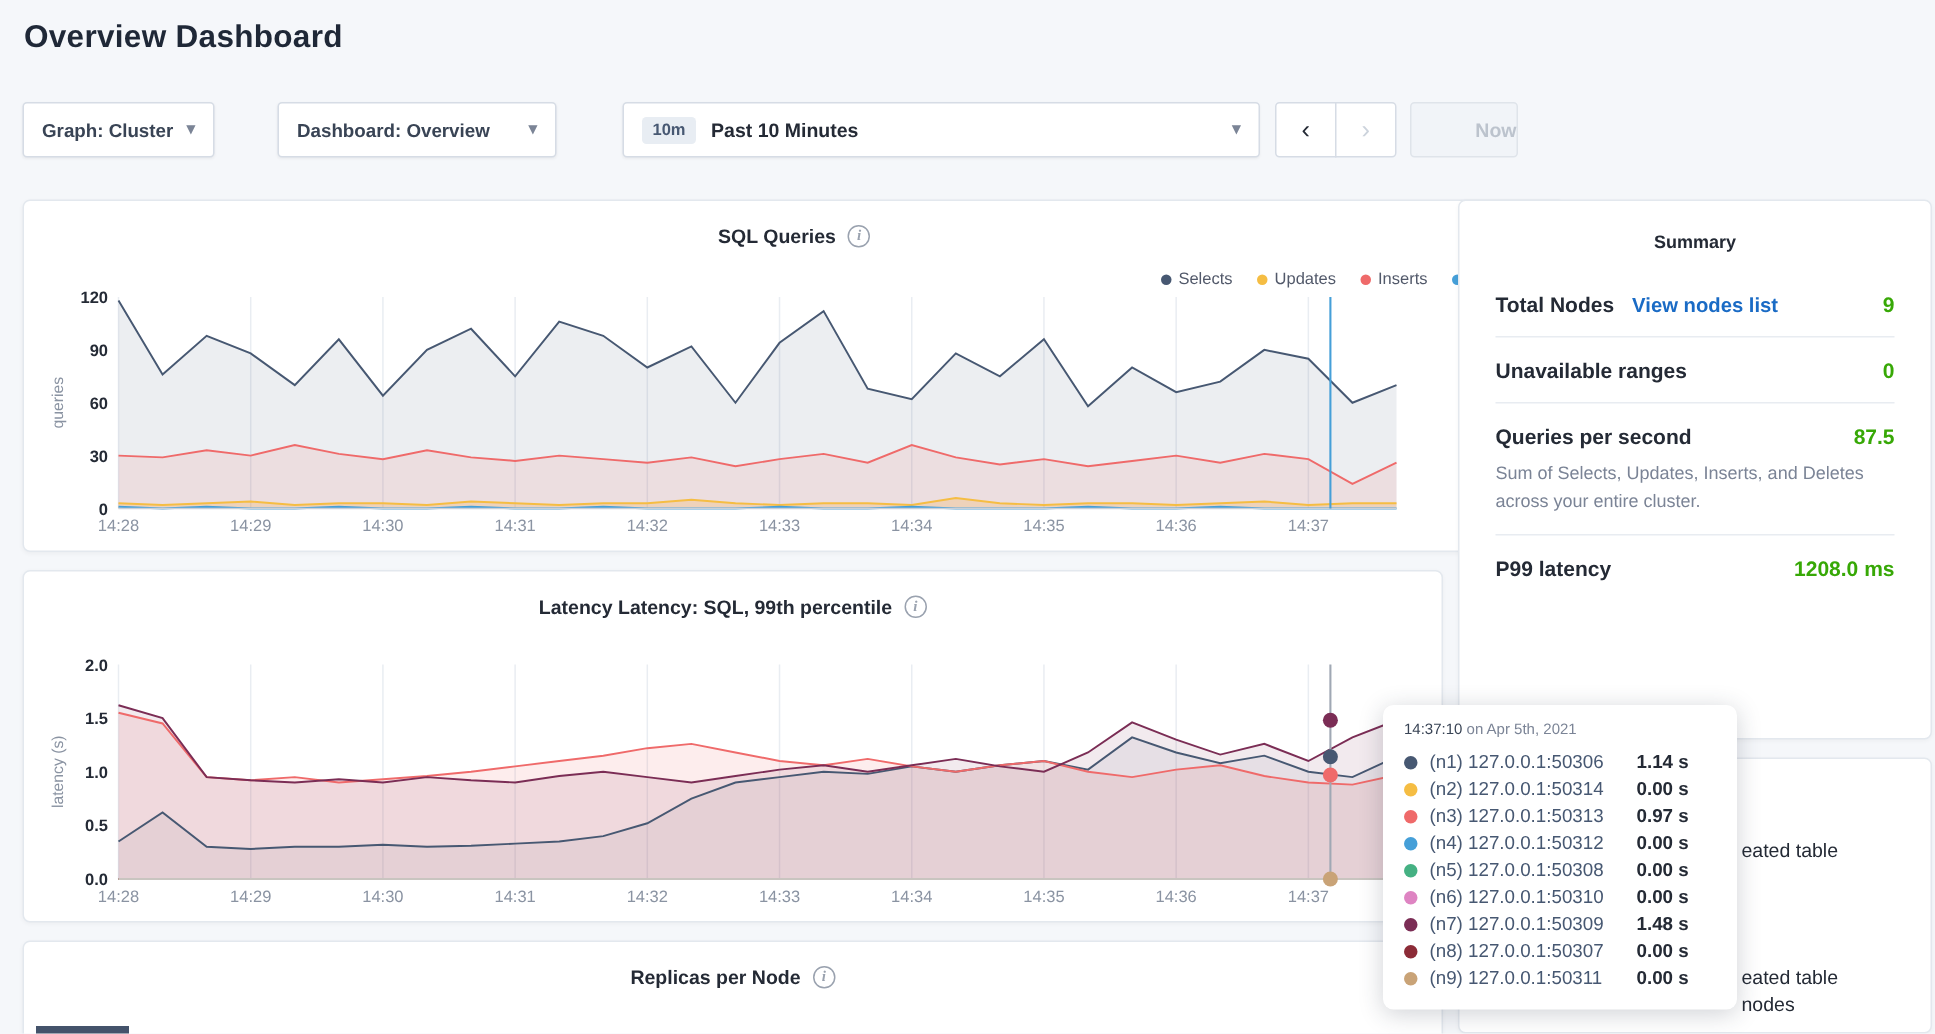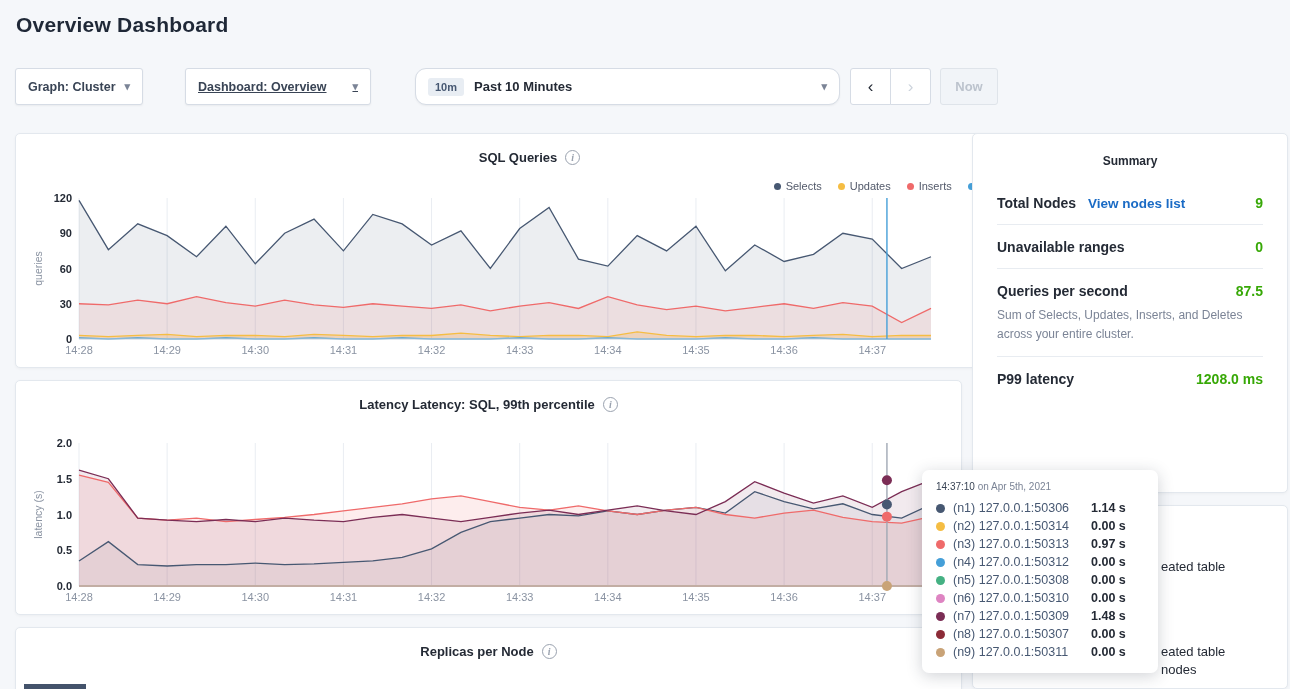--- a/index.html
+++ b/index.html
@@ -8,7 +8,7 @@
   .page-title{position:absolute;left:16px;top:13px;font-size:21px;font-weight:700;color:#1f2837;letter-spacing:.2px;}
   .dropdown{position:absolute;top:68px;height:37px;background:#fff;border:1px solid #d6dce5;border-radius:3px;display:flex;align-items:center;padding:0 12px;gap:8px;font-size:12.5px;font-weight:700;color:#394455;box-shadow:0 1px 2px rgba(0,0,0,.05);cursor:pointer;}
   #graph-dd{left:15px;width:128px;}
-  #dash-dd{left:185px;width:186px;text-decoration:underline;}
+  #dash-dd{left:185px;width:186px;}
   #time-picker{left:415px;width:425px;gap:10px;border-radius:11px;}
   .badge{background:#e8edf3;border-radius:3px;padding:3px 7px;font-size:11px;font-weight:700;color:#475872;}
   .time-label{font-size:13px;font-weight:700;color:#242a35;}

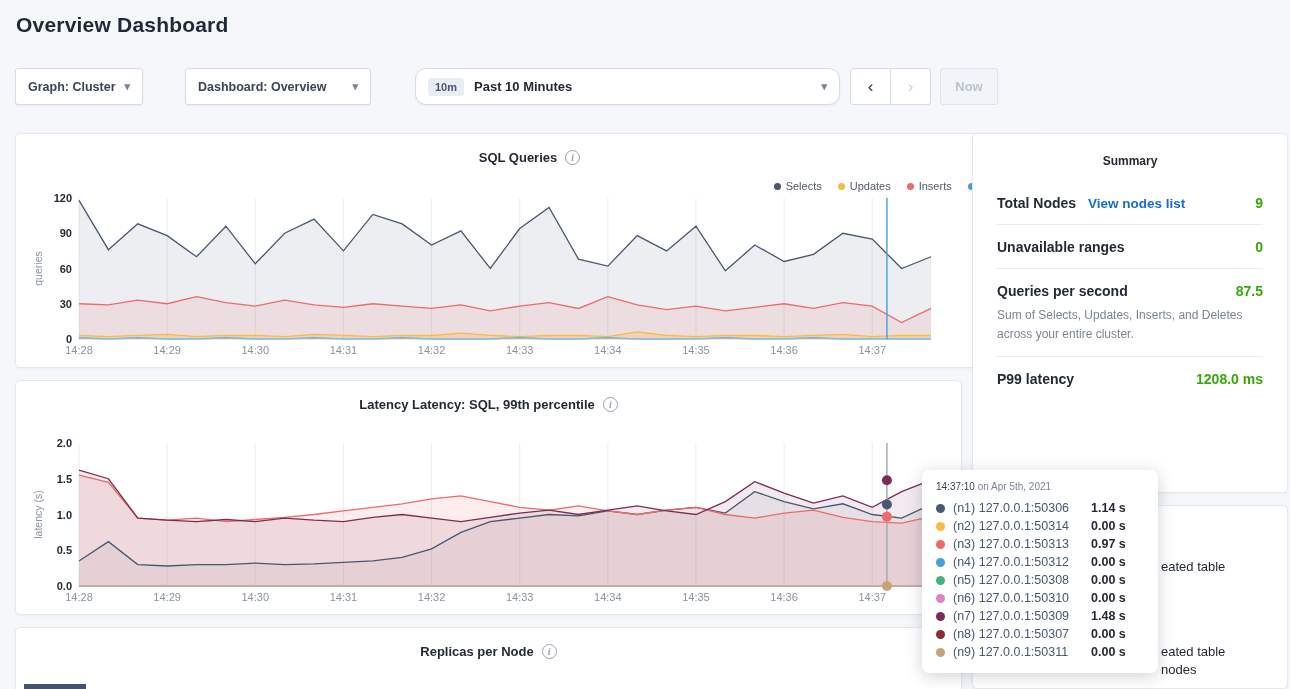--- a/index.html
+++ b/index.html
@@ -9,7 +9,7 @@
   .dropdown{position:absolute;top:68px;height:37px;background:#fff;border:1px solid #d6dce5;border-radius:3px;display:flex;align-items:center;padding:0 12px;gap:8px;font-size:12.5px;font-weight:700;color:#394455;box-shadow:0 1px 2px rgba(0,0,0,.05);cursor:pointer;}
   #graph-dd{left:15px;width:128px;}
   #dash-dd{left:185px;width:186px;}
-  #time-picker{left:415px;width:425px;gap:10px;border-radius:11px;}
+  #time-picker{left:415px;width:425px;gap:10px;}
   .badge{background:#e8edf3;border-radius:3px;padding:3px 7px;font-size:11px;font-weight:700;color:#475872;}
   .time-label{font-size:13px;font-weight:700;color:#242a35;}
   .push{margin-left:auto;}

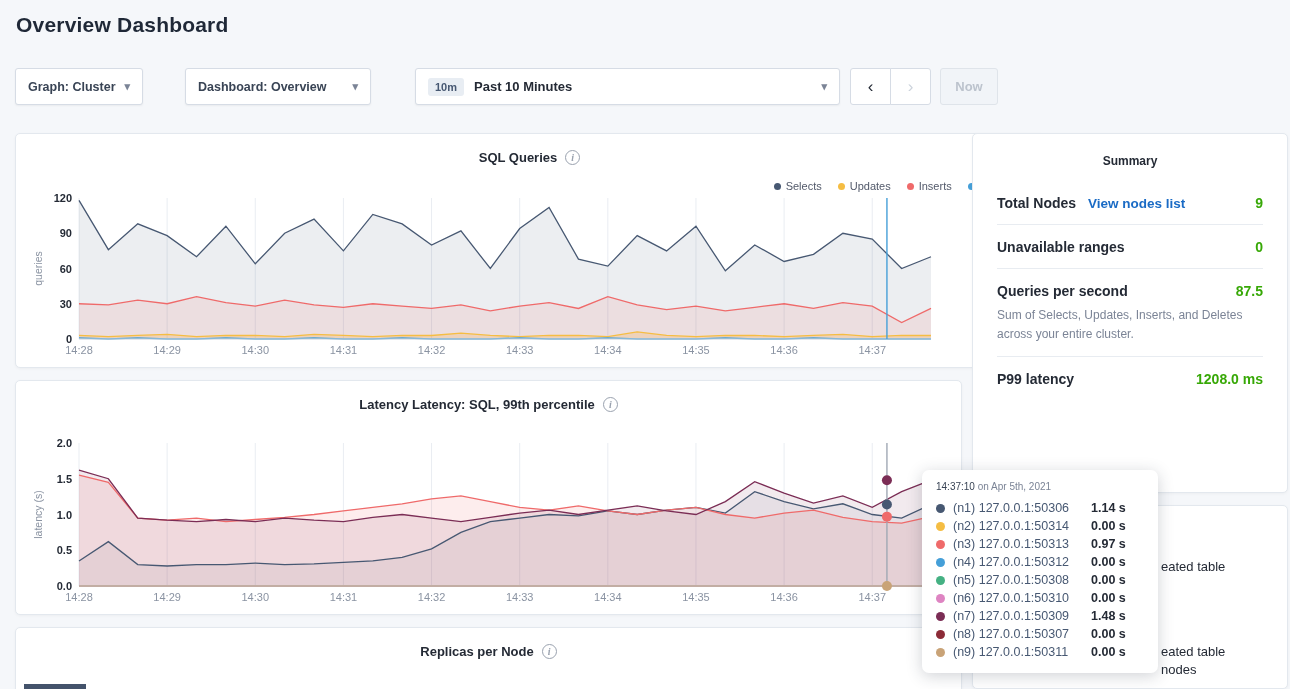--- a/index.html
+++ b/index.html
@@ -19,7 +19,7 @@
   .arrow-btn:first-child{border-radius:3px 0 0 3px;}
   .arrow-btn:last-child{border-radius:0 3px 3px 0;margin-left:-1px;}
   .arrow-btn.disabled{color:#ccd3dc;}
-  .now-btn{position:absolute;top:68px;left:940px;width:58px;height:37px;background:#f1f4f8;border:1px solid #dfe4ea;border-radius:3px;font-size:13px;font-weight:700;color:#bcc3cd;font-family:inherit;}
+  .now-btn{position:absolute;top:68px;left:940px;width:72px;height:37px;background:#f1f4f8;border:1px solid #dfe4ea;border-radius:3px;font-size:13px;font-weight:700;color:#bcc3cd;font-family:inherit;text-align:right;}
   .card{position:absolute;background:#fff;border:1px solid #e3e8ee;border-radius:5px;box-shadow:0 1px 3px rgba(0,0,0,.04);overflow:hidden;}
   #card-sql{left:15px;top:133px;width:1029px;height:235px;}
   #card-latency{left:15px;top:380px;width:947px;height:235px;}

